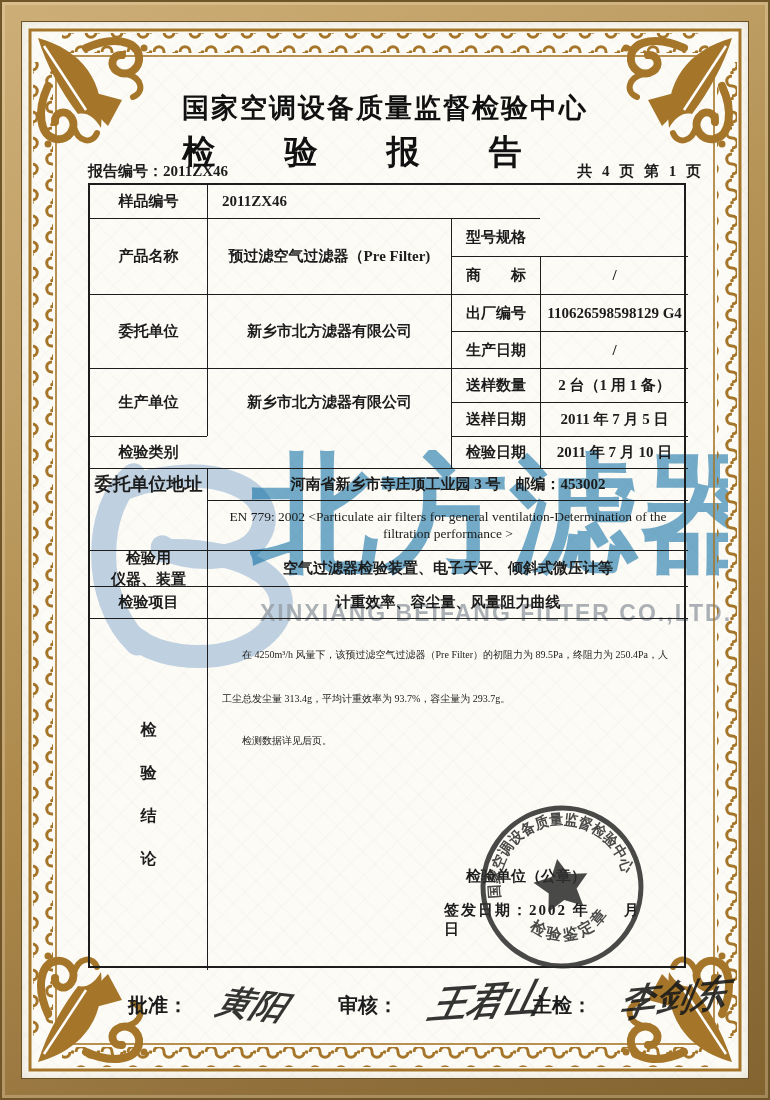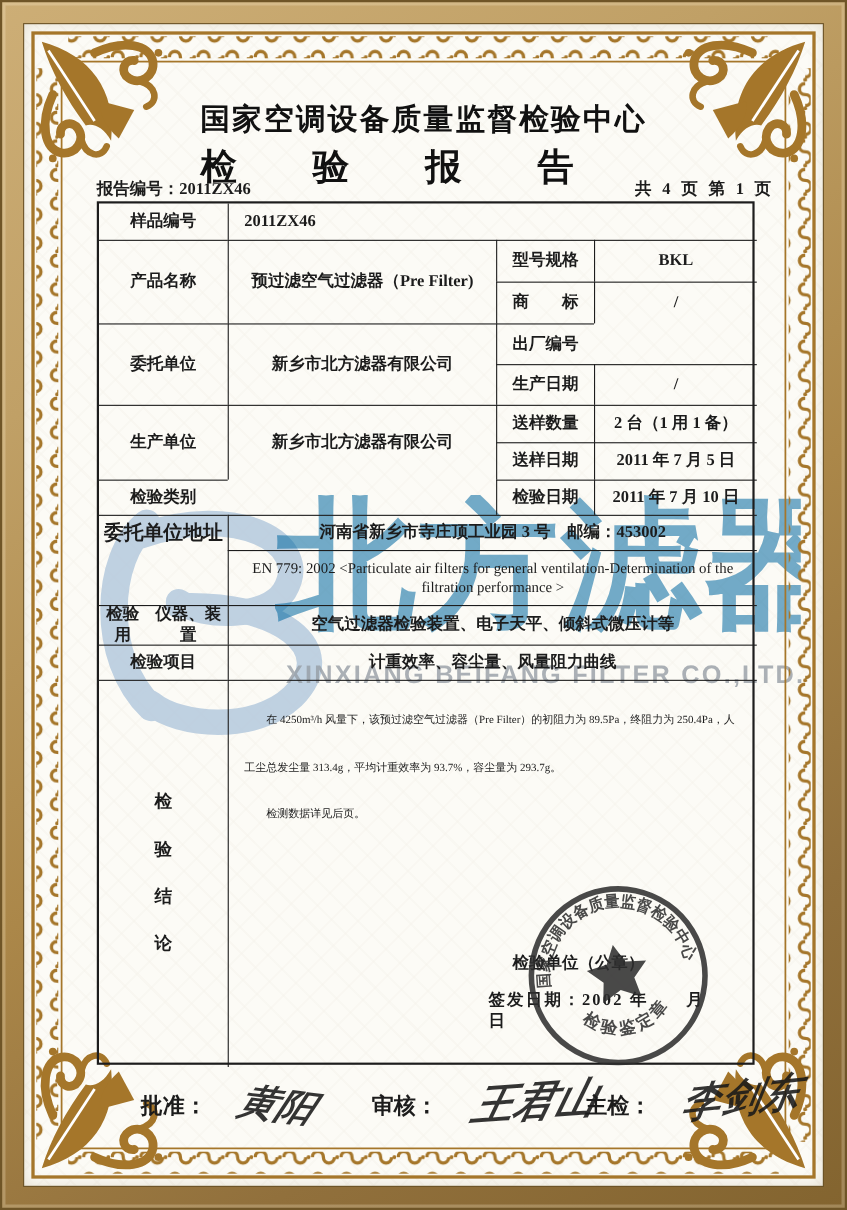--- a/index.html
+++ b/index.html
@@ -137,7 +137,6 @@
       <div class="cell" style="grid-area:2/2/4/3">预过滤空气过滤器（Pre Filter)</div>
       <div class="cell nl" style="grid-area:2/1/4/2">产品名称</div>
       <div class="cell" style="grid-area:2/3">型号规格</div>
-      <div class="cell" style="grid-area:2/4">BKL</div>
       <div class="cell" style="grid-area:3/3">商　　标</div>
       <div class="cell" style="grid-area:3/4">/</div>
 

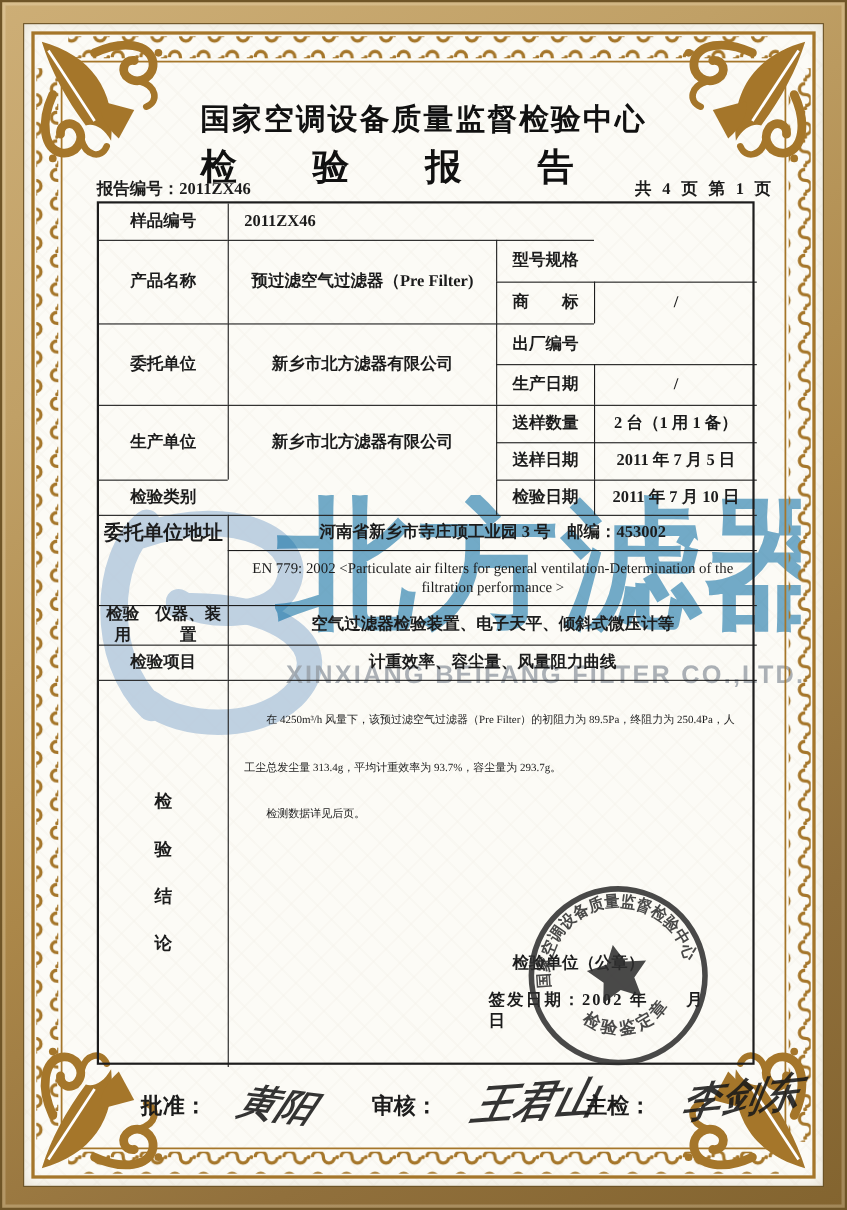--- a/index.html
+++ b/index.html
@@ -143,6 +143,7 @@
       <div class="cell nl" style="grid-area:4/1/6/2">委托单位</div>
       <div class="cell" style="grid-area:4/2/6/3;font-weight:bold">新乡市北方滤器有限公司</div>
       <div class="cell" style="grid-area:4/3">出厂编号</div>
+      <div class="cell" style="grid-area:4/4">110626598598129 G4</div>
       <div class="cell" style="grid-area:5/3">生产日期</div>
       <div class="cell" style="grid-area:5/4">/</div>
 

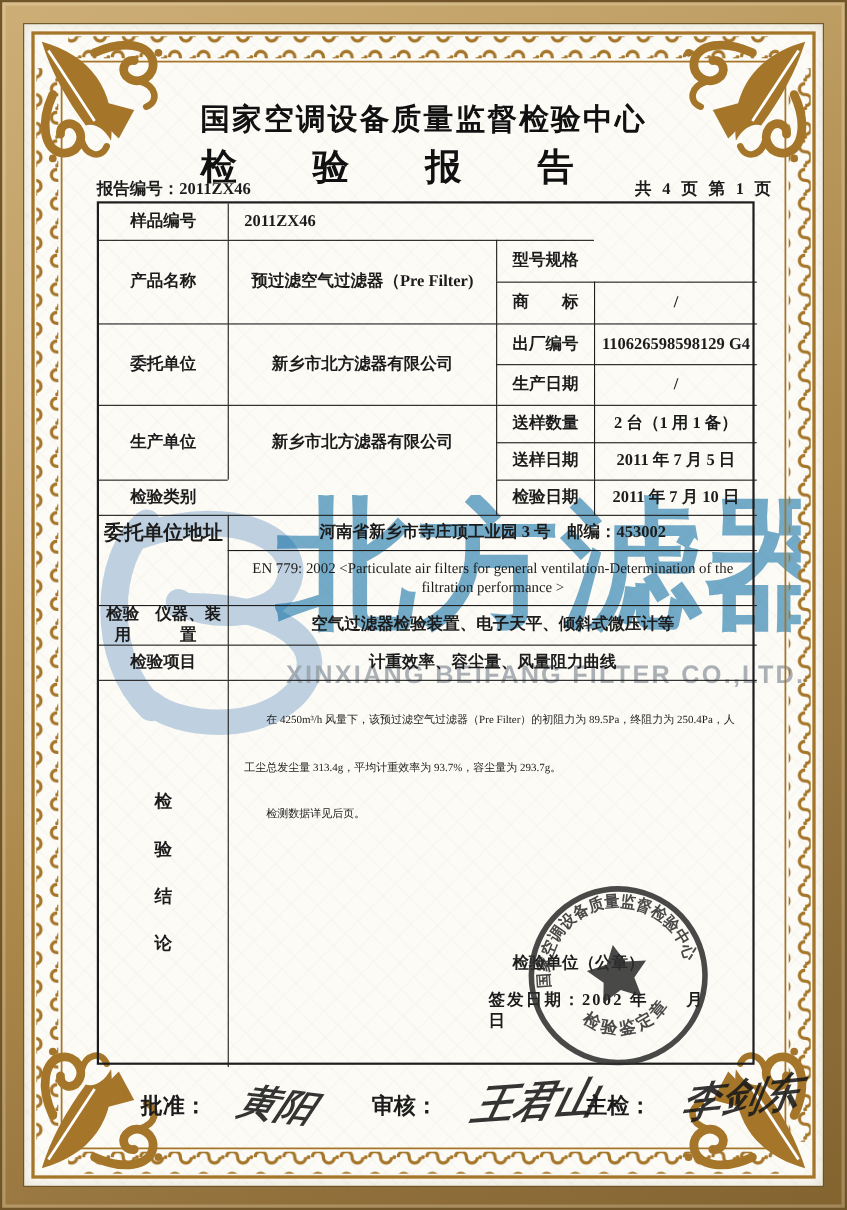--- a/index.html
+++ b/index.html
@@ -50,7 +50,7 @@
   .cell.nl{border-left:none;} .cell.nt{border-top:none;}
   .cell.left{justify-content:flex-start;text-align:left;padding-left:14px;}
   .cell.small{font-size:13.5px;font-weight:normal;}
-  .lab2{display:flex;flex-direction:row;gap:2px;}
+  .lab2{display:flex;flex-direction:column;gap:2px;}
   .vlabel{flex-direction:column;gap:23px;font-size:16px;}
   .concl{position:relative;display:block;padding:14px 14px 0 14px;text-align:left;font-weight:normal;}
   .concl p{margin:0;font-size:10px;line-height:44px;text-indent:2em;}

